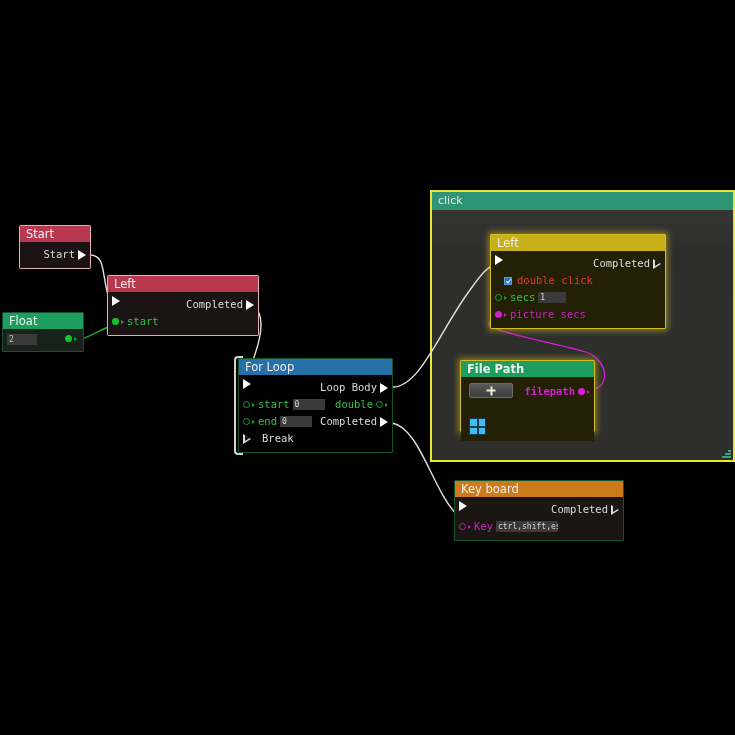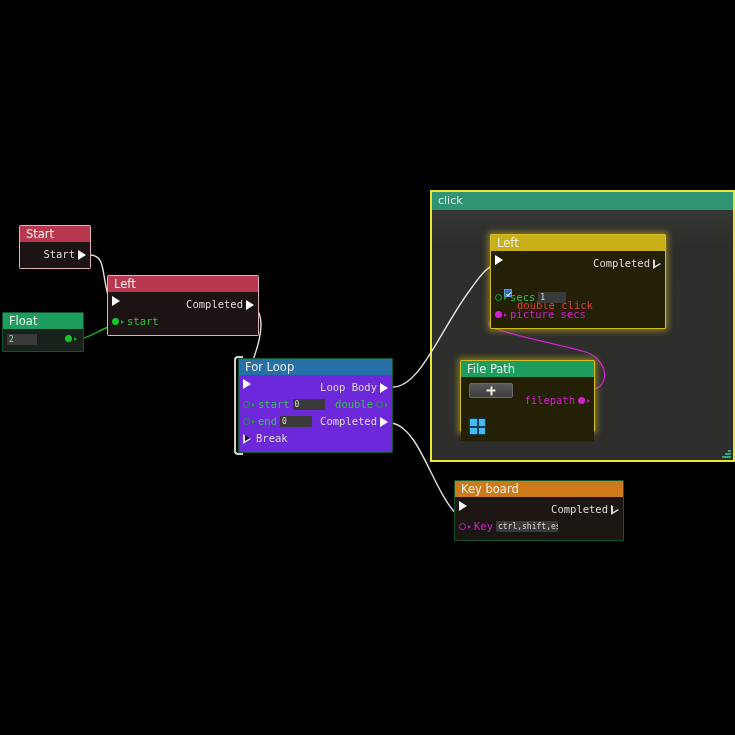--- a/index.html
+++ b/index.html
@@ -125,7 +125,7 @@
   .lbl { color: #dcdcdc; }
   .lbl.green { color: #34c24a; }
   .lbl.magenta { color: #d41fd4; }
-  .lbl.red { color: #e03a3a; margin-top: 25px; }
+  .lbl.red { color: #e03a3a; }
 
   
   .exec {

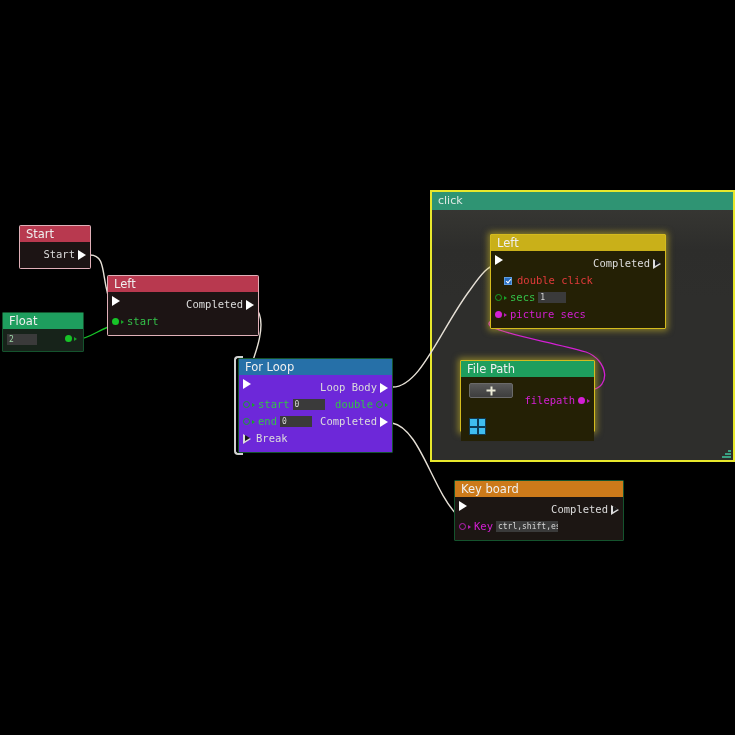--- a/index.html
+++ b/index.html
@@ -458,7 +458,7 @@
     </div>
   </div>
 
-  <div class="node theme-yellow glow-yellow" style="left:460px; top:360px; width:135px; height:72px;">
+  <div class="node theme-yellow glow-yellow" style="left:460px; top:360px; width:135px; height:72px;font-weight:bold;">
     <div class="node-header hdr-green">File Path</div>
     <div class="node-body" style="height:64px;">
       <div class="row" style="height:20px;">

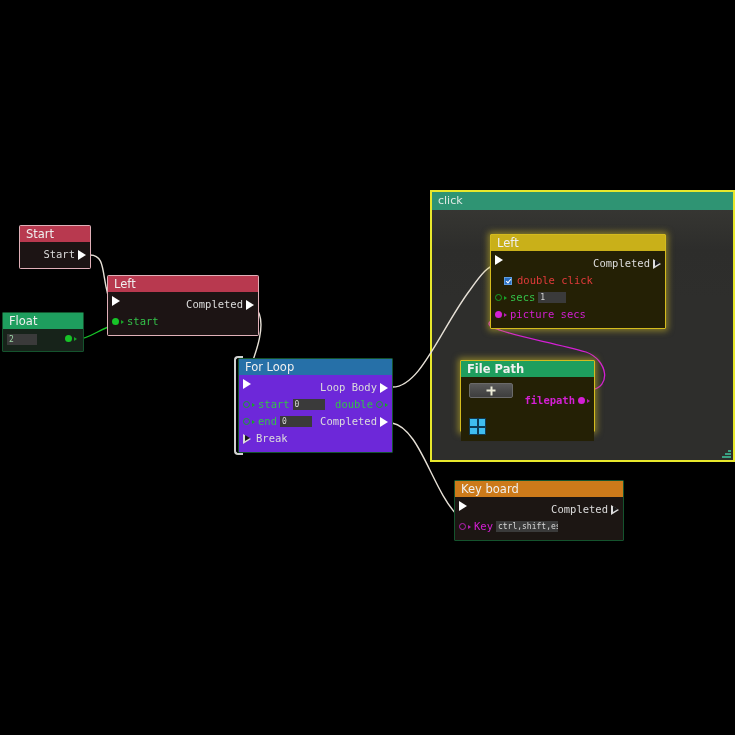--- a/index.html
+++ b/index.html
@@ -227,7 +227,7 @@
 
   .node.theme-green  .node-body { background: #17231a; }
   .node.theme-red    .node-body { background: #1c1414; }
-  .node.theme-blue   .node-body { background: #6d28d9; }
+  .node.theme-blue   .node-body { background: #000000; }
   .node.theme-yellow .node-body { background: #242005; }
   .node.theme-orange .node-body { background: #1c1613; }
 

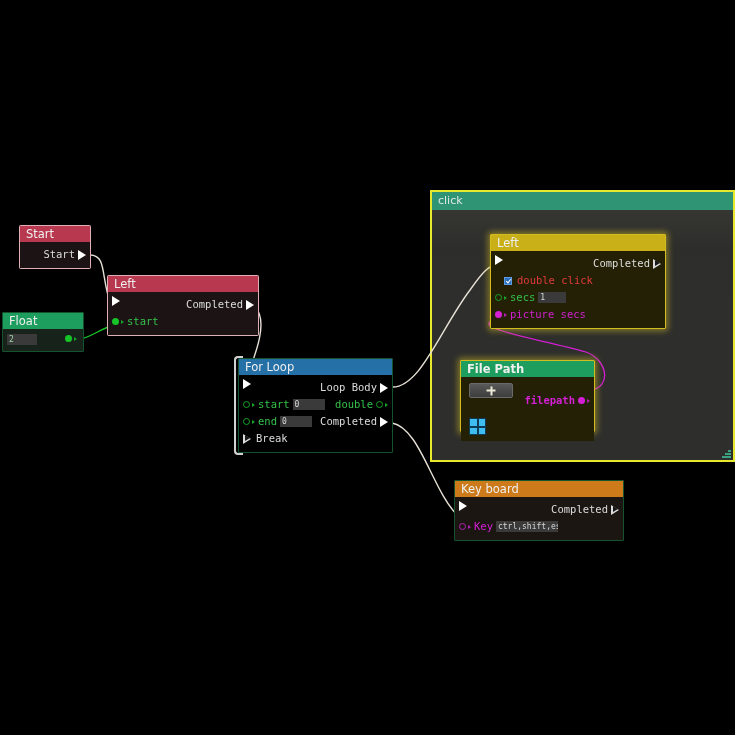--- a/index.html
+++ b/index.html
@@ -467,7 +467,7 @@
             <span class="plus"></span>
           </span>
         </div>
-        <div class="right" style="top:11px;">
+        <div class="right" style="top:2px;">
           <span class="lbl magenta">filepath</span>
           <span class="dot filled-magenta"></span>
           <span class="arr magenta"></span>

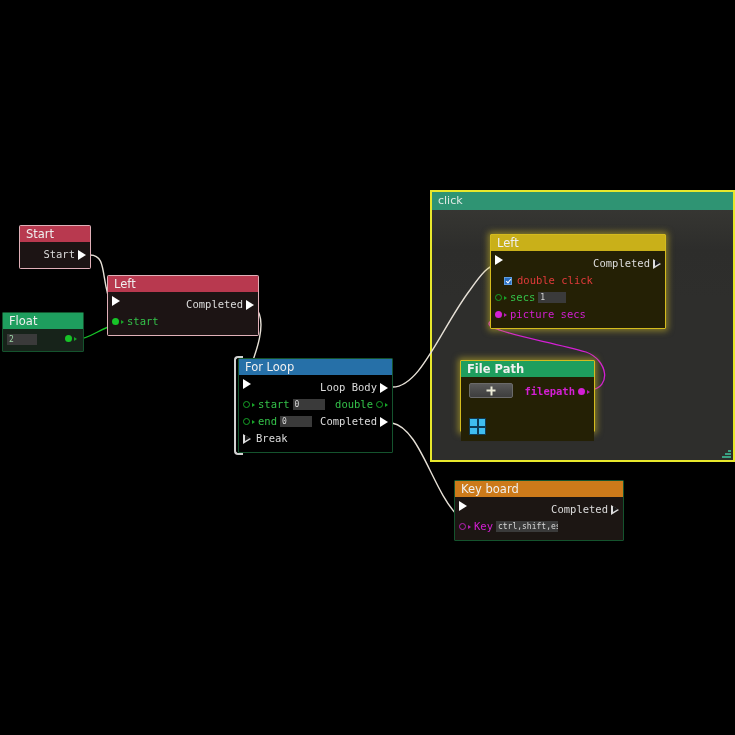--- a/index.html
+++ b/index.html
@@ -416,7 +416,7 @@
       <div class="row">
         <div class="left">
           <span class="exec hollow"></span>
-          <span class="lbl" style="margin-left:2px;">Break</span>
+          <span class="lbl" style="margin-left:8px;">Break</span>
         </div>
       </div>
     </div>

